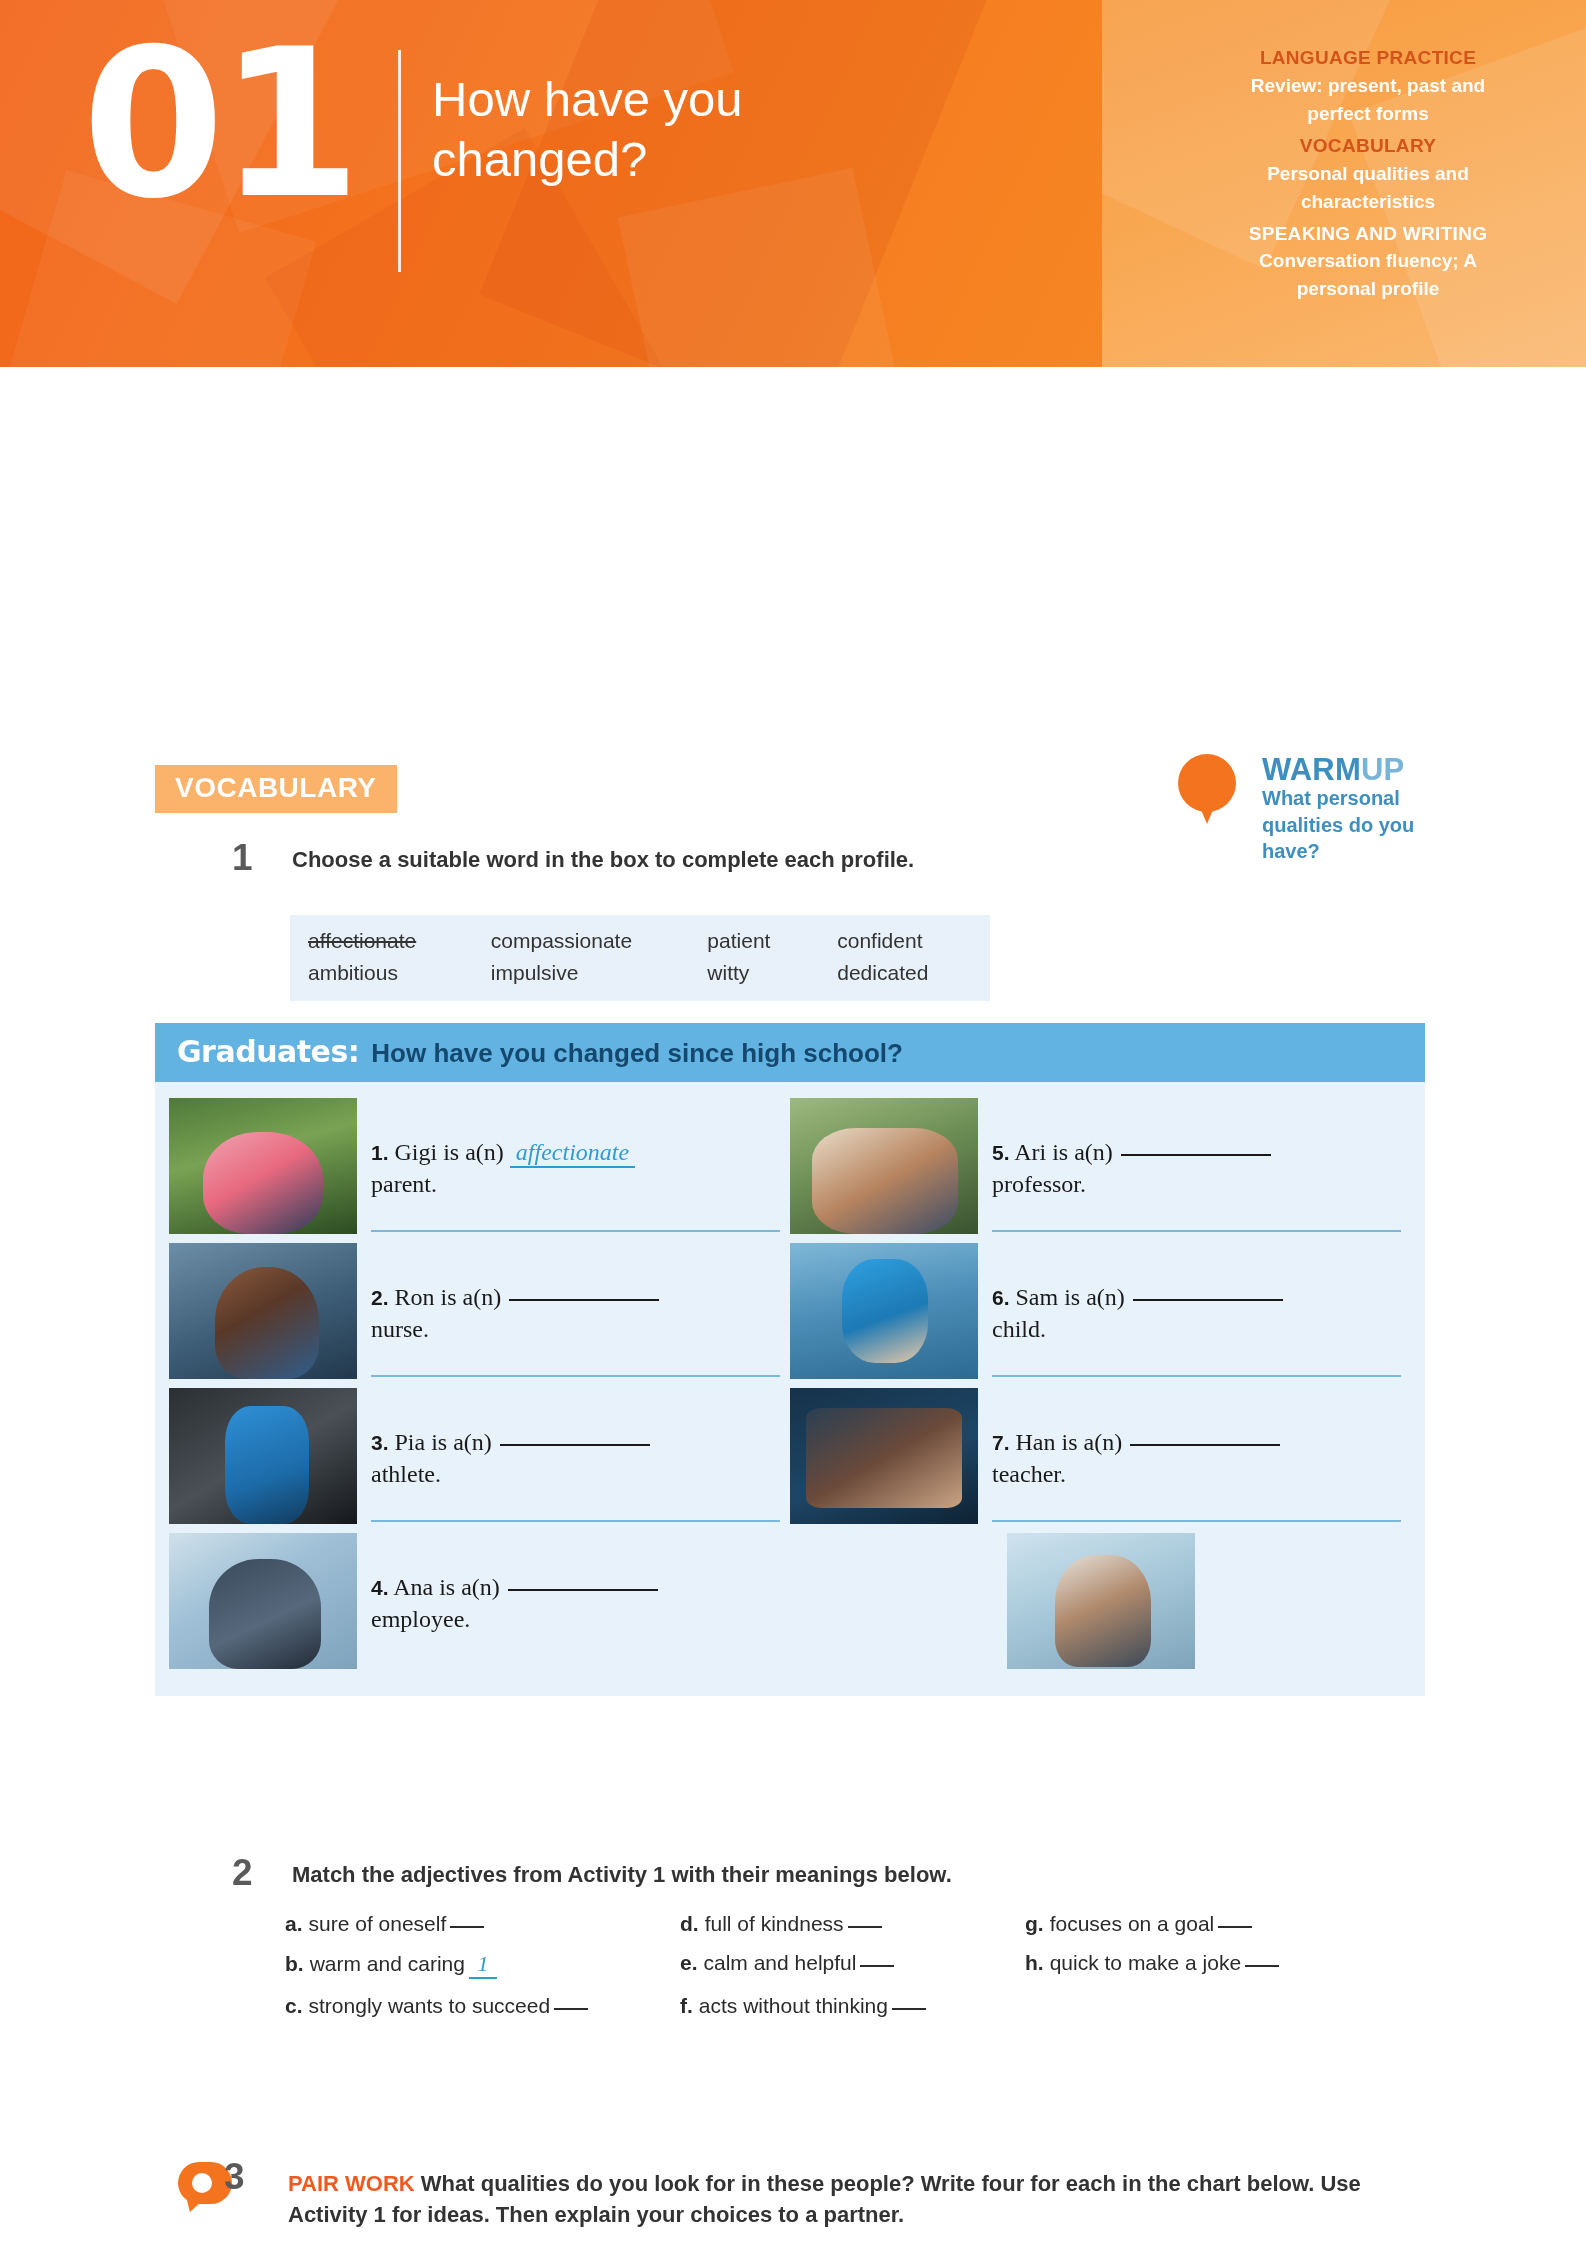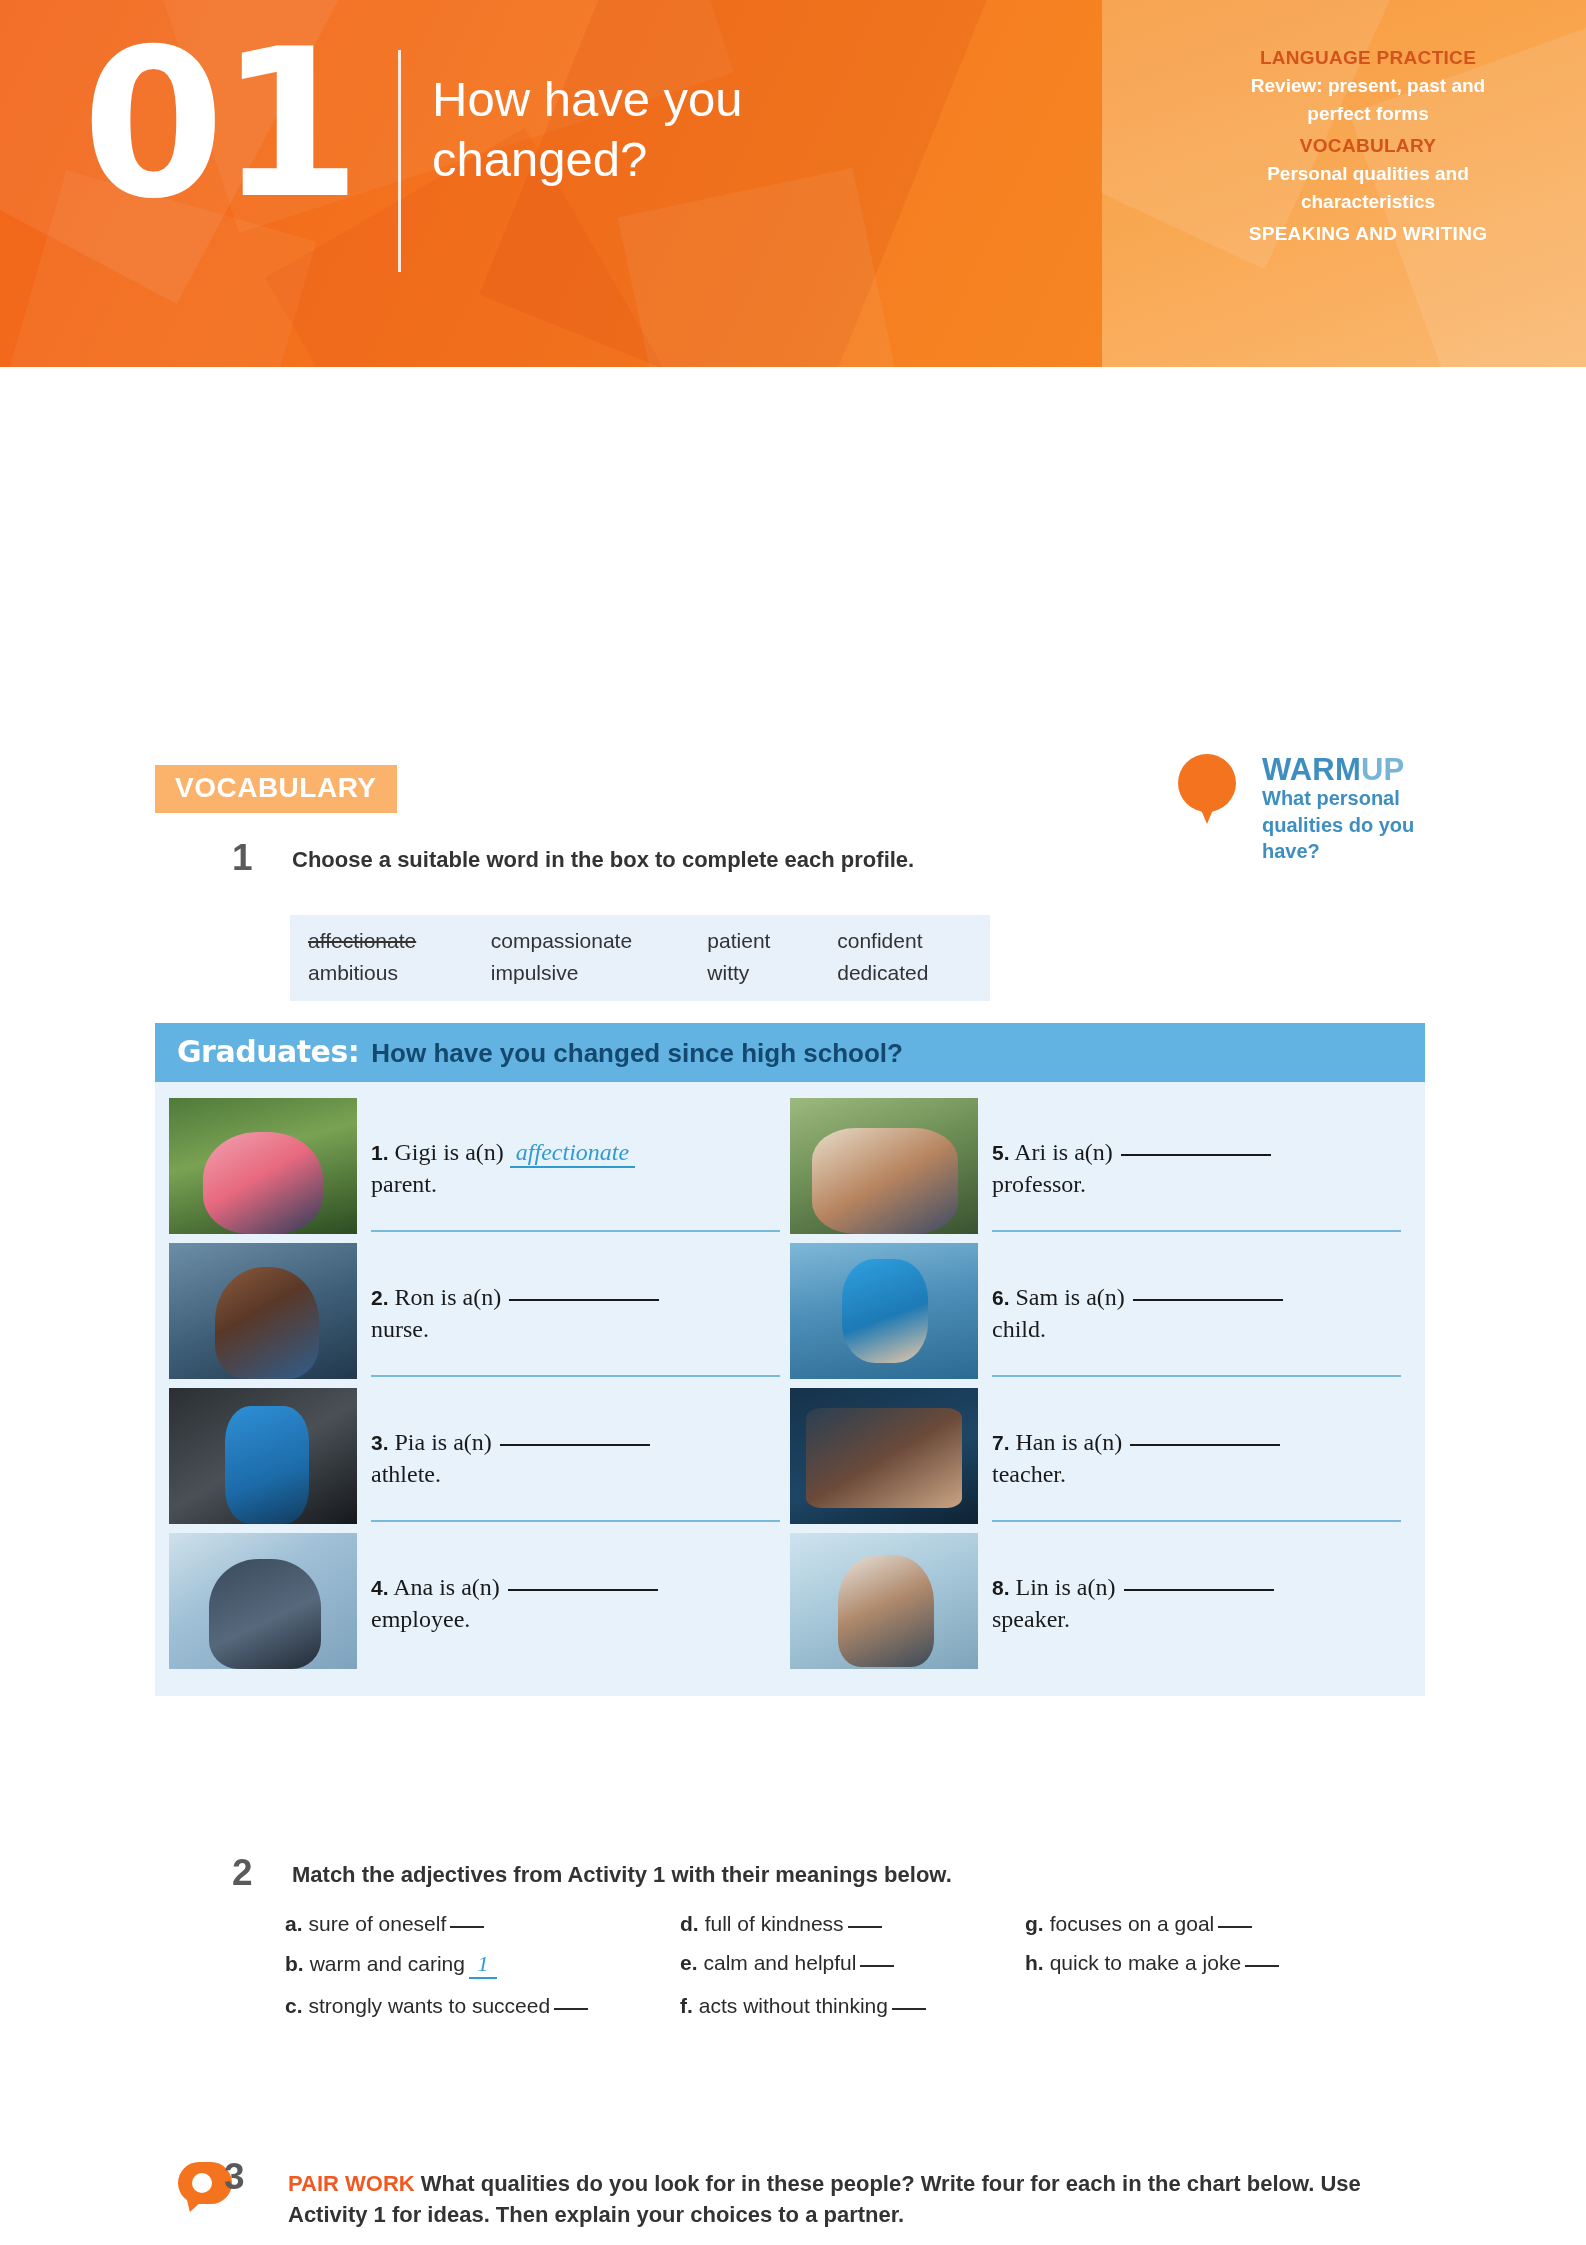--- a/index.html
+++ b/index.html
@@ -344,6 +344,7 @@
     </div>
     <div class="blk">
       <div class="lbl">SPEAKING AND WRITING</div>
+      <div class="txt">Conversation fluency; A personal profile</div>
     </div>
   </div>
 </div>

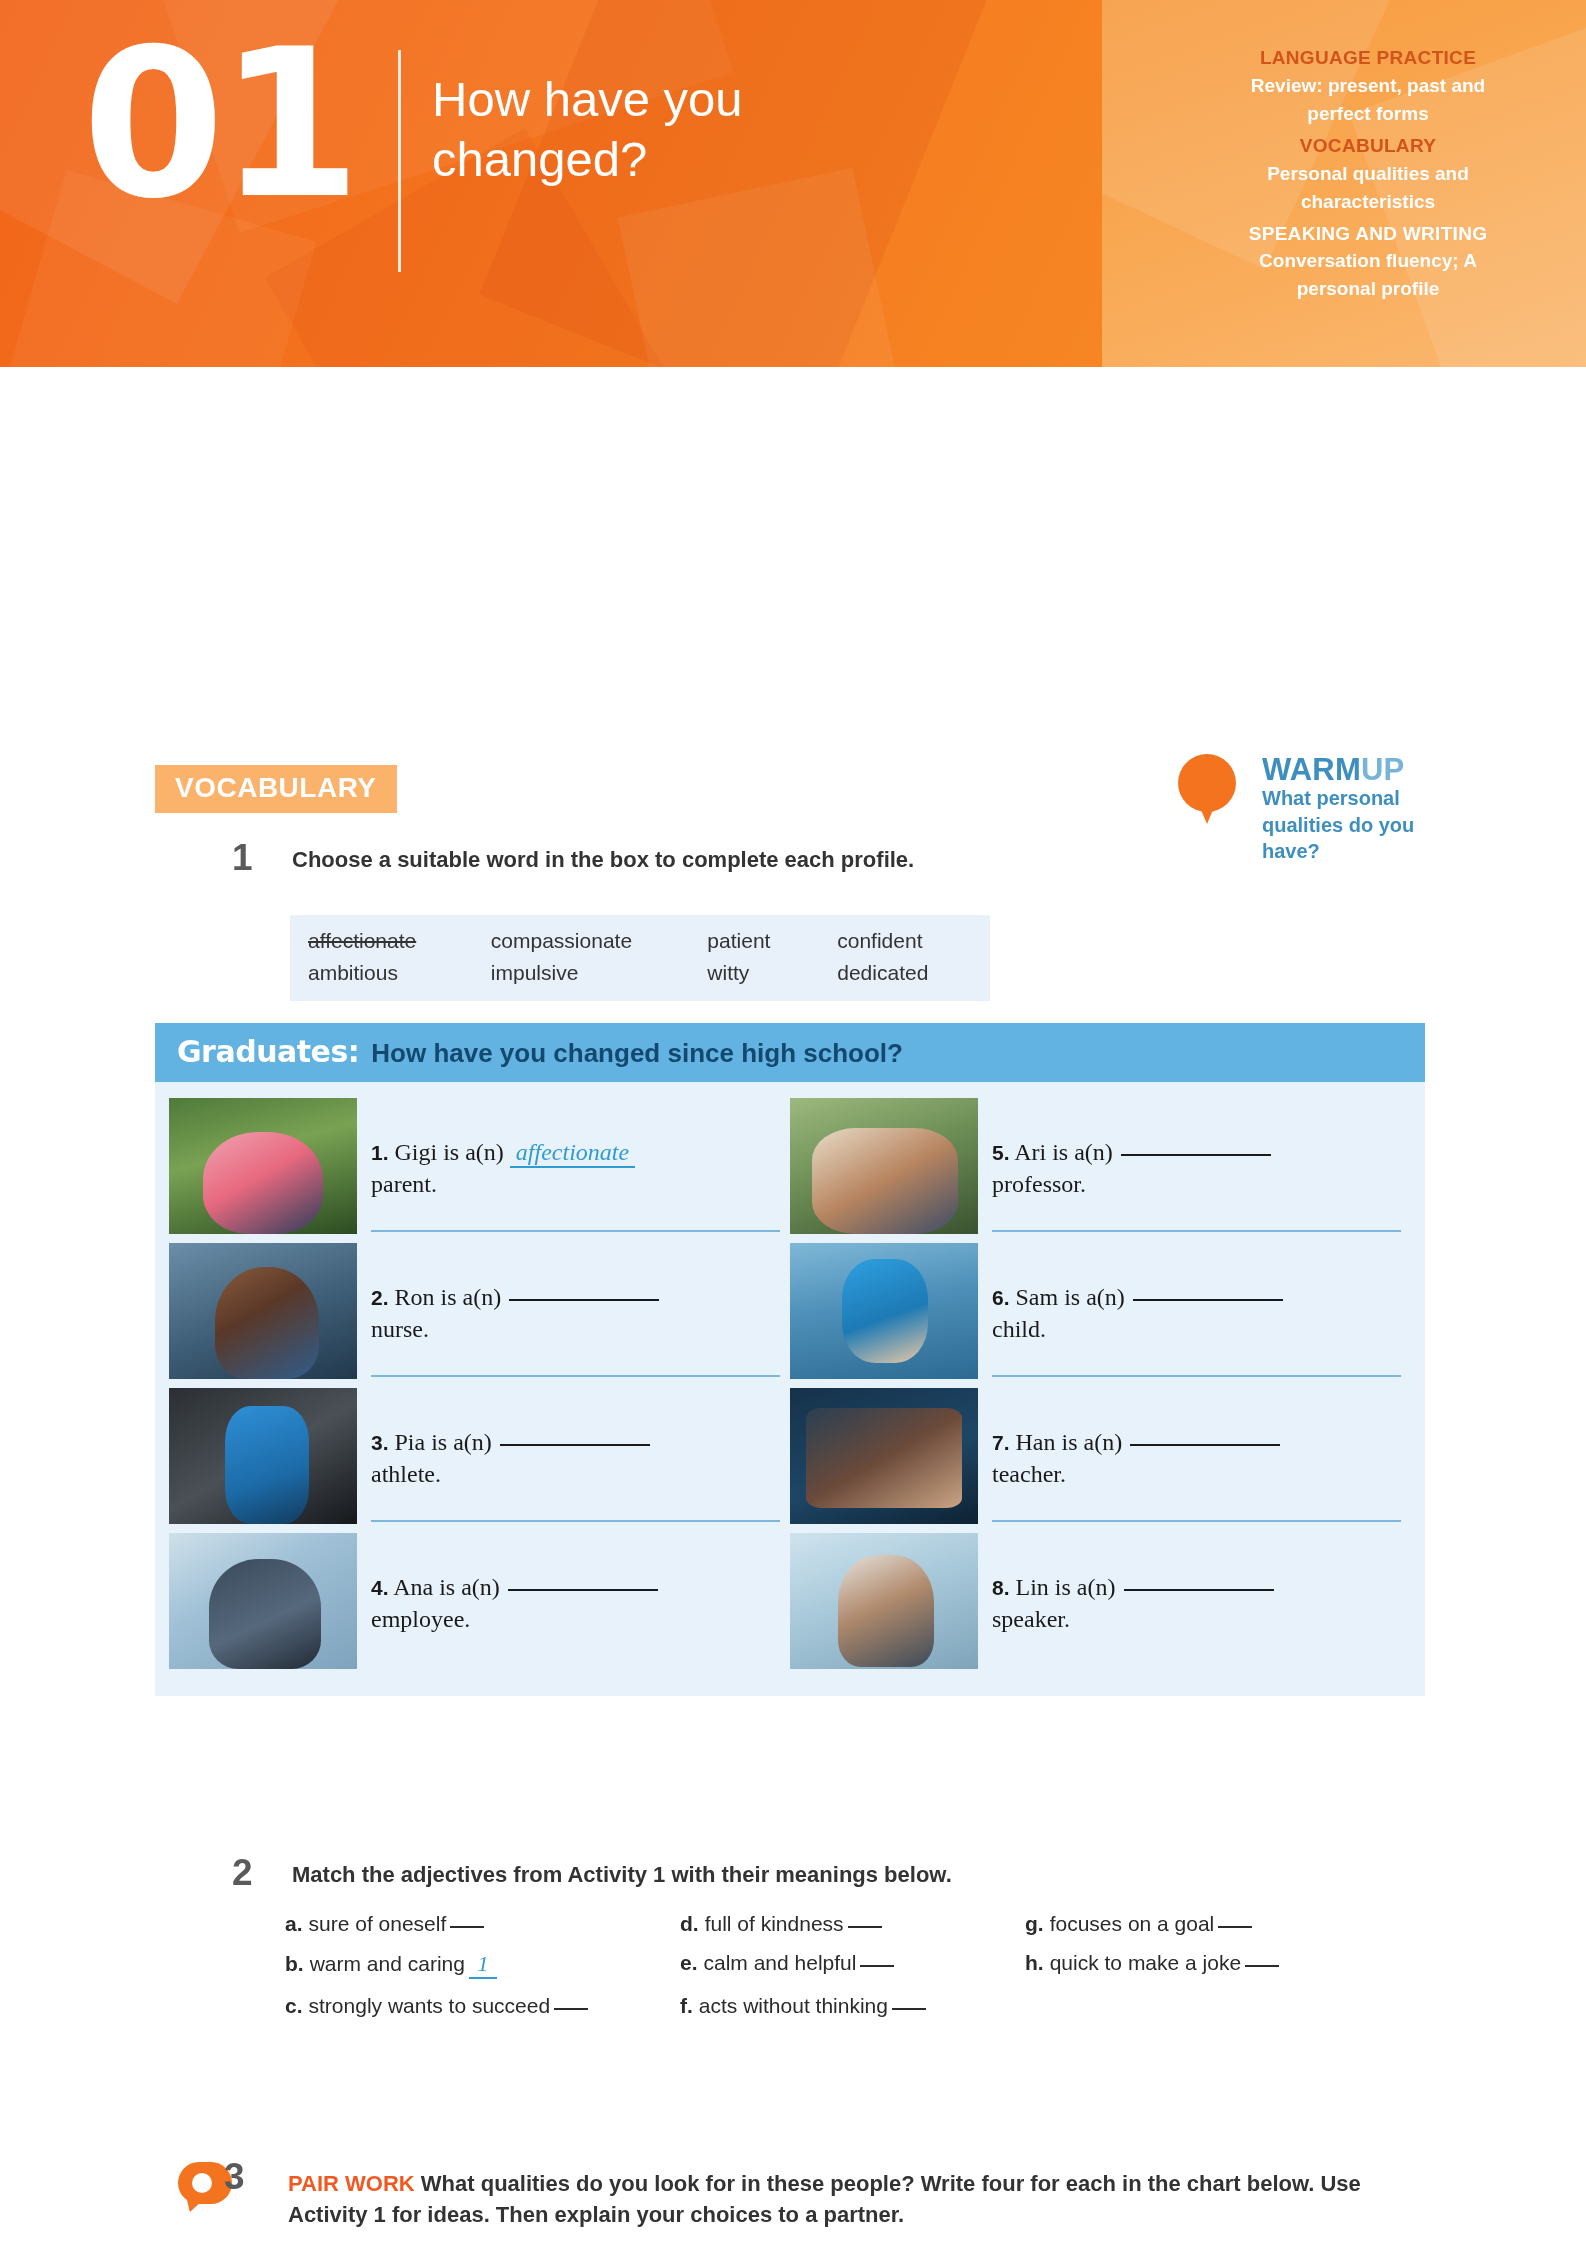--- a/index.html
+++ b/index.html
@@ -503,14 +503,6 @@
           <div class="photo">
               <div class="ph-inner p8"></div>
             </div>
-          <div class="qtext">
-            <div class="qline">
-              <span class="qn">8.</span>
-              <span>Lin is a(n)</span>
-              <span class="blank"></span><br>
-              <span>speaker.</span>
-            </div>
-          </div>
         </div>
 
       </div>

